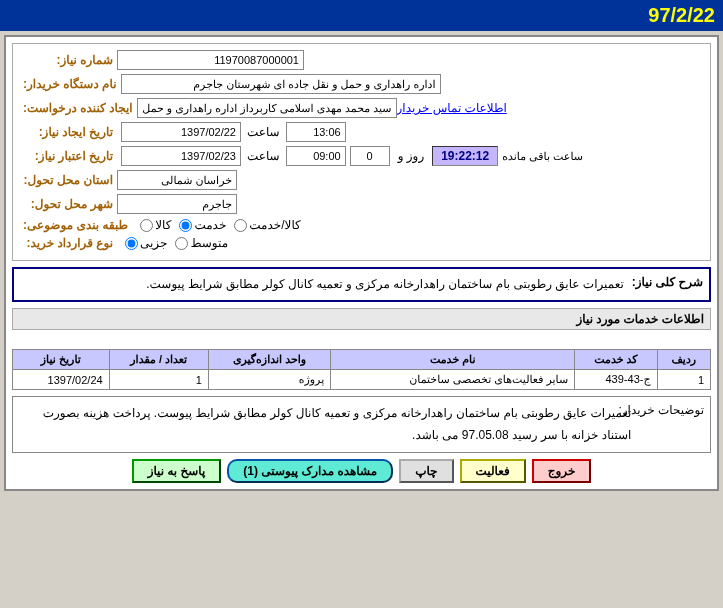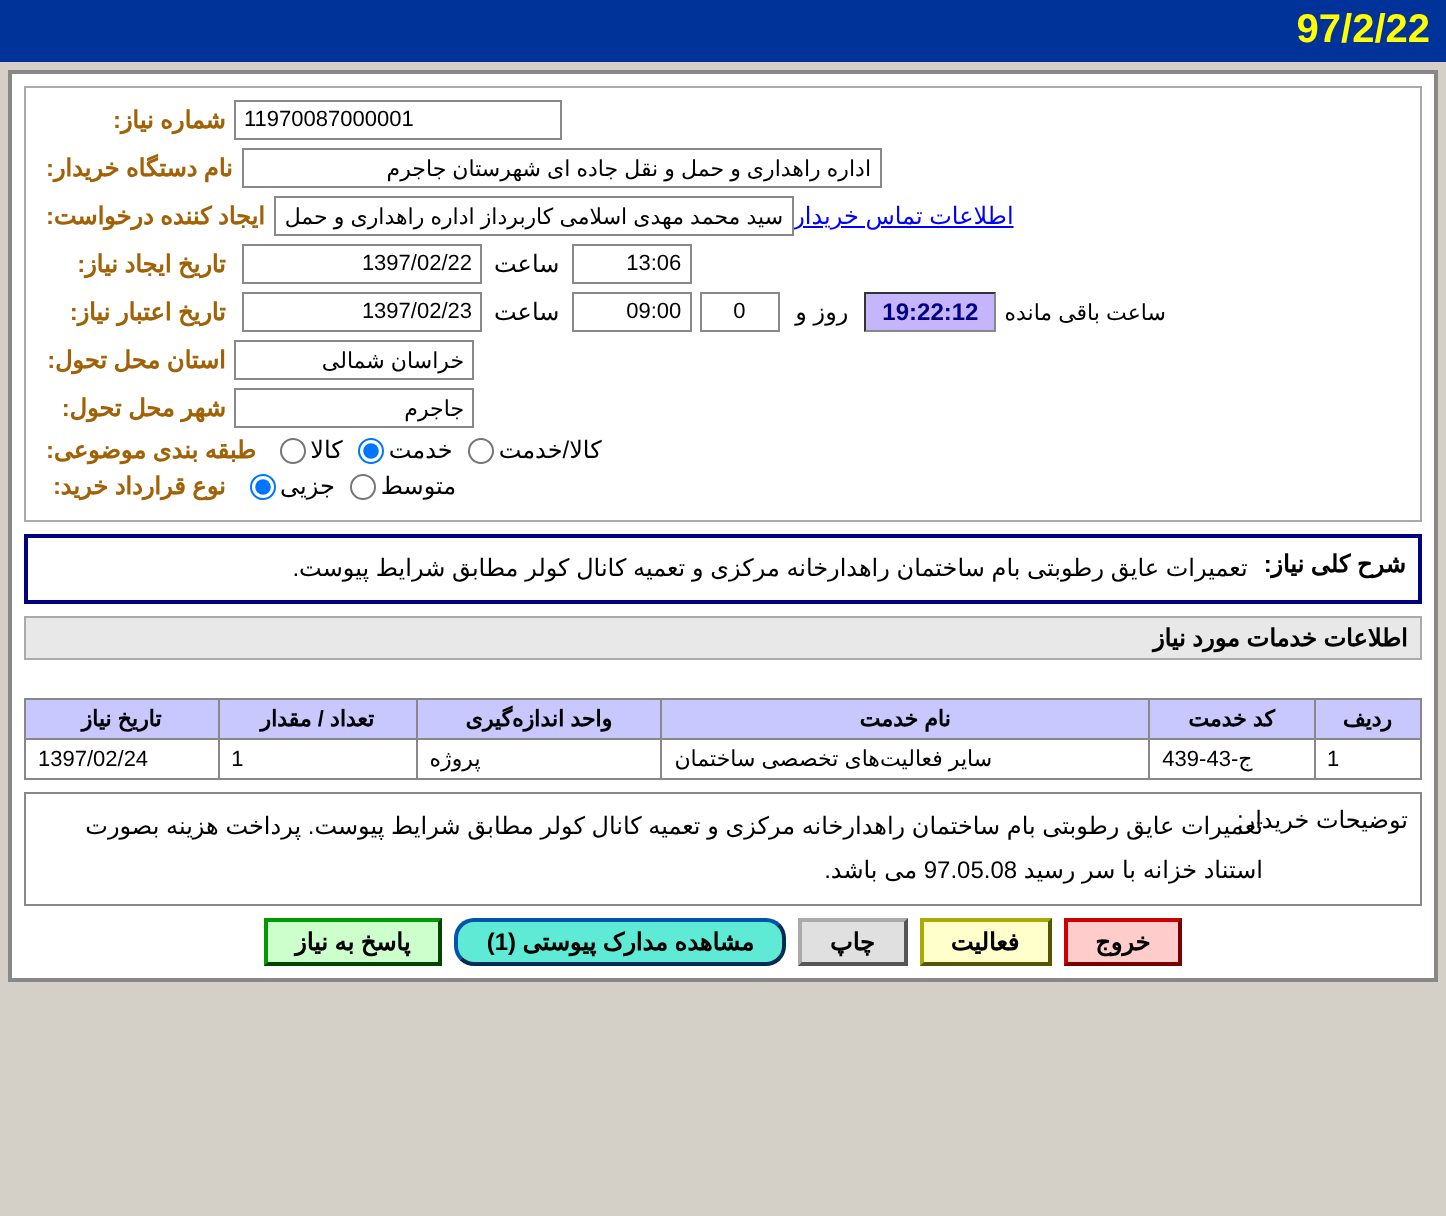--- a/index.html
+++ b/index.html
@@ -67,7 +67,7 @@
     .form-input.small { width: 120px; }
     .form-input.xsmall { width: 80px; }
     .form-input.time { width: 60px; }
-    .form-input.number-id { width: 164px; text-align: left; direction: ltr; }
+    .form-input.number-id { width: 187px; text-align: right; direction: ltr; }
     .link-blue { color: #0000ff; text-decoration: underline; cursor: pointer; }
     .time-row {
       display: flex;

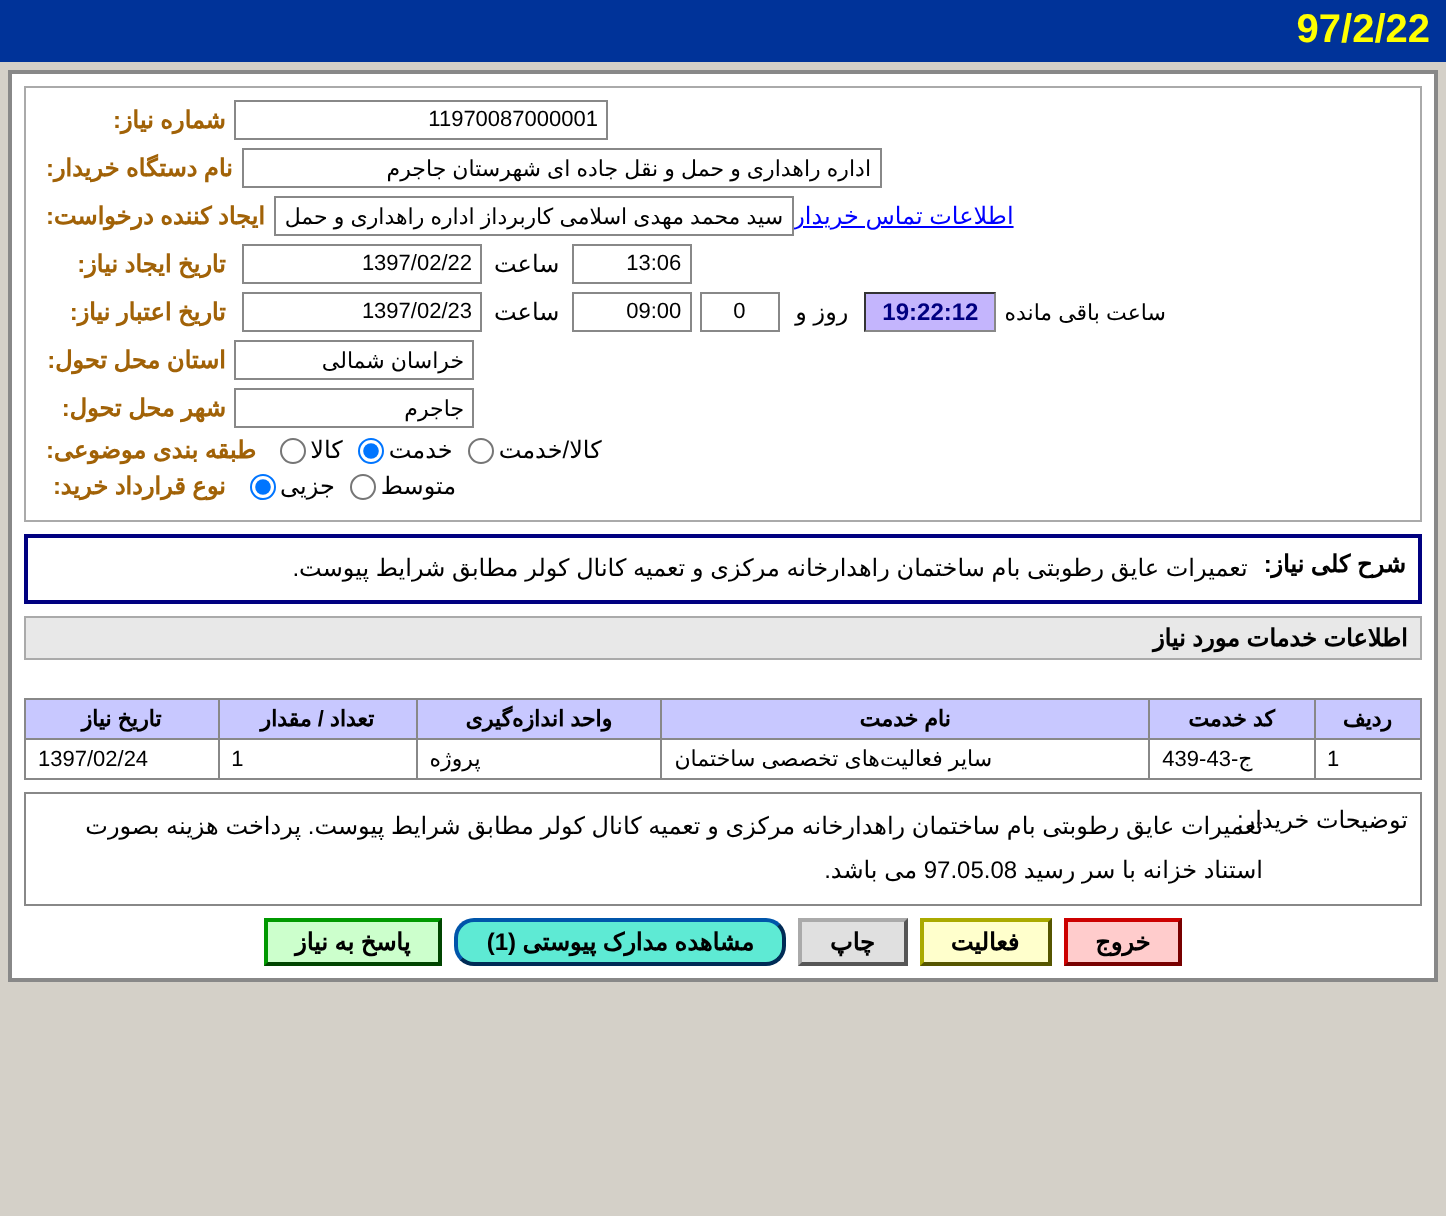--- a/index.html
+++ b/index.html
@@ -141,7 +141,7 @@
     .services-table td {
       border: 1px solid #888;
       padding: 3px 6px;
-      text-align: left;
+      text-align: right;
       font-size: 11px;
     }
     .buyer-notes {

